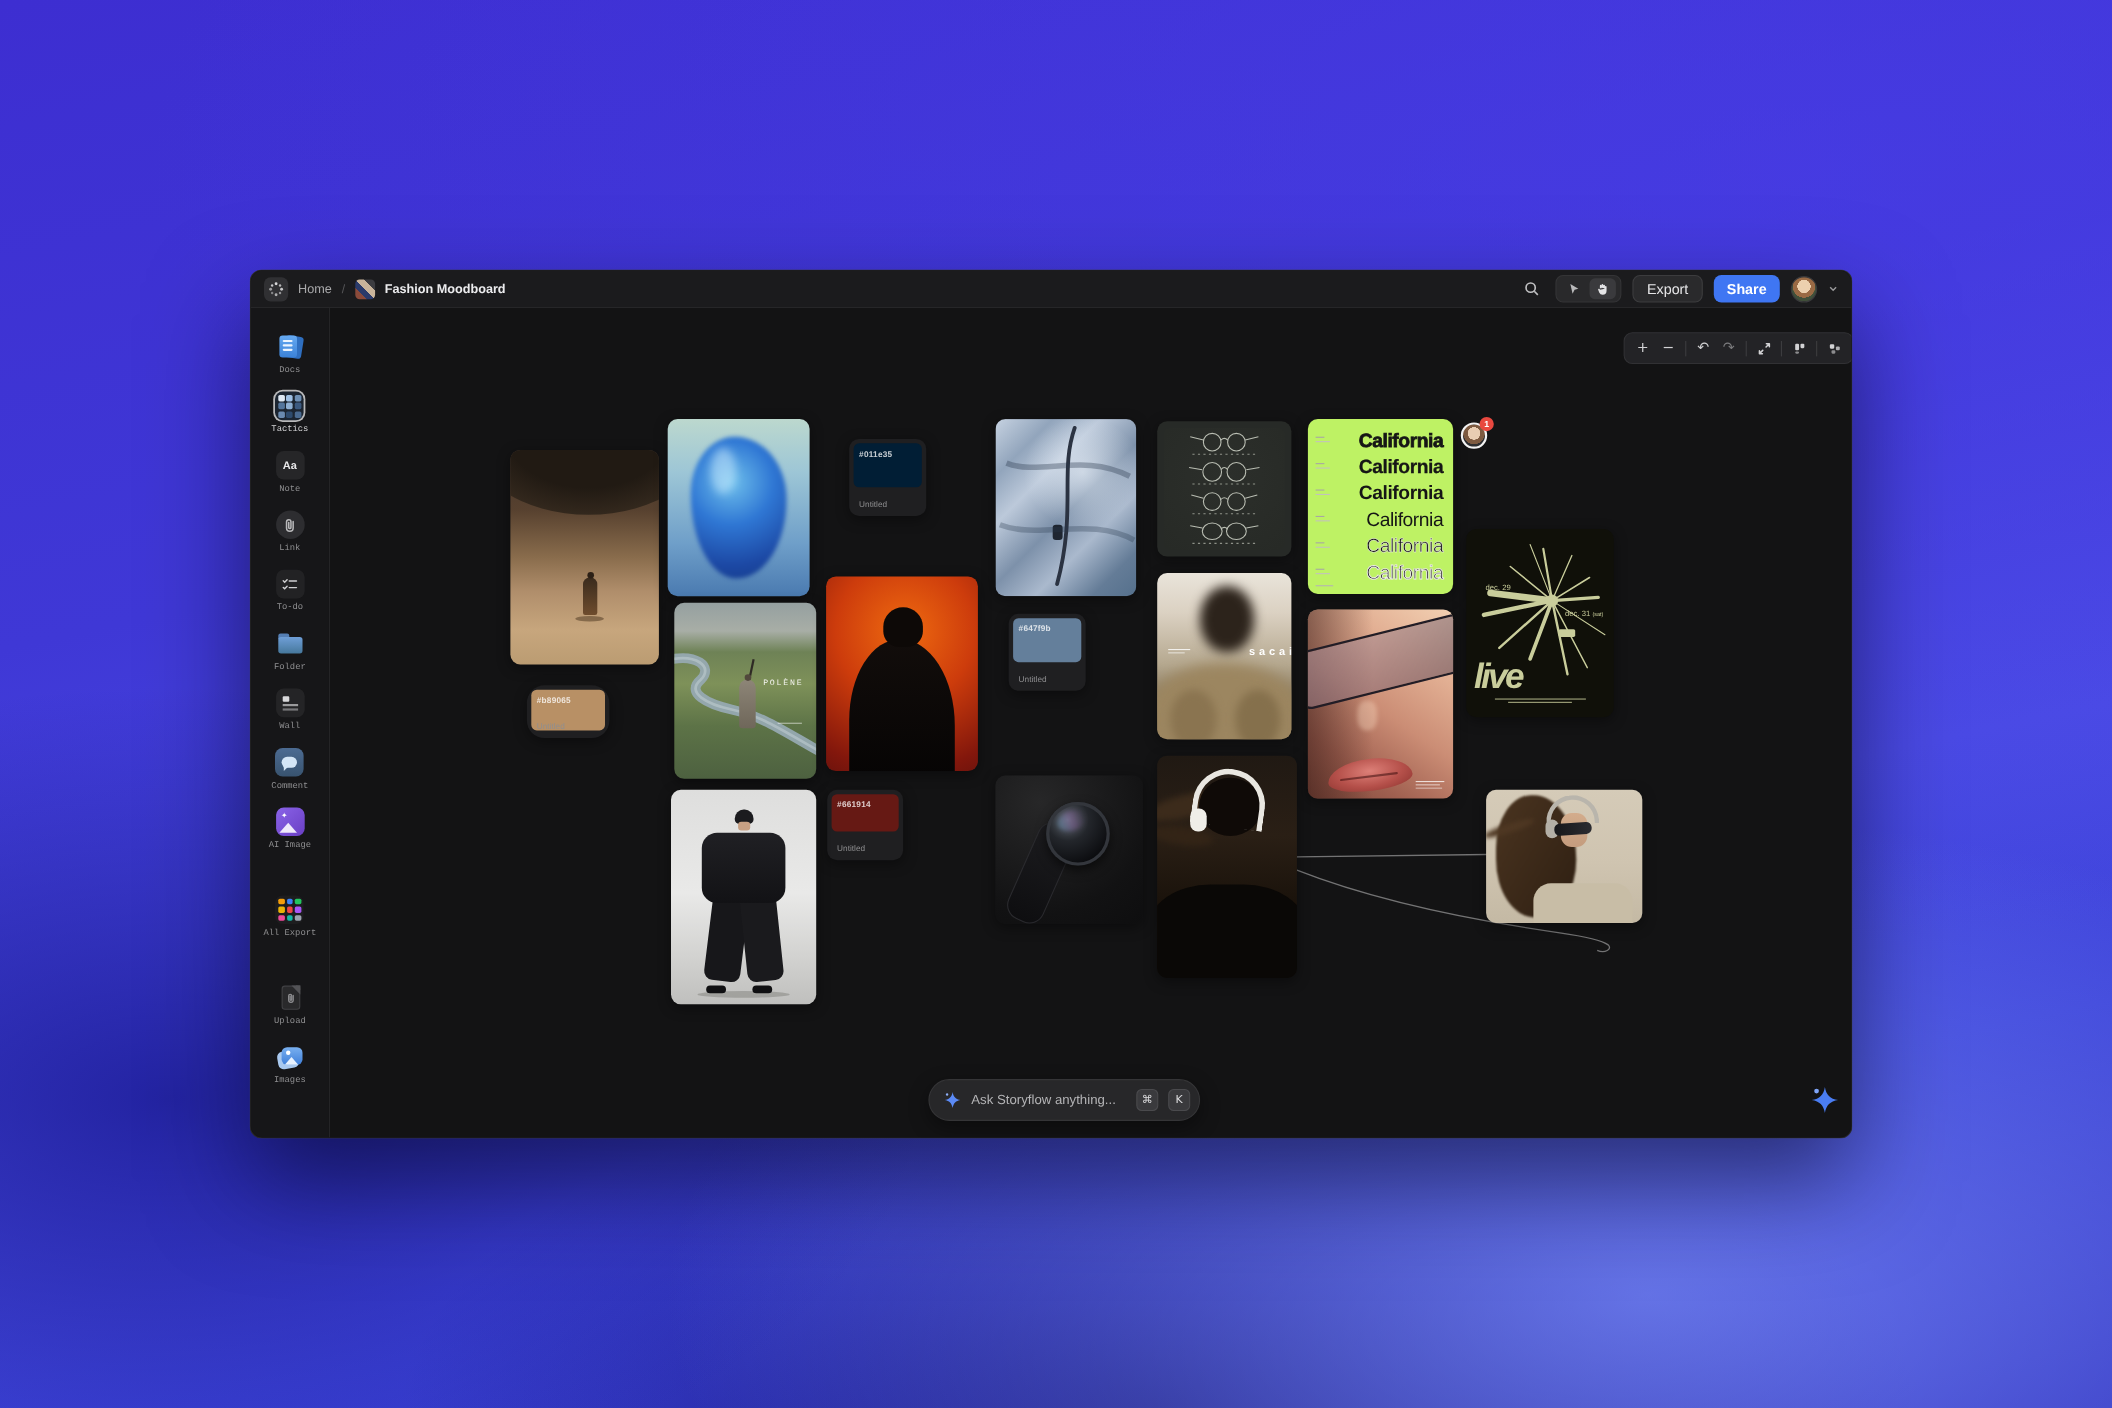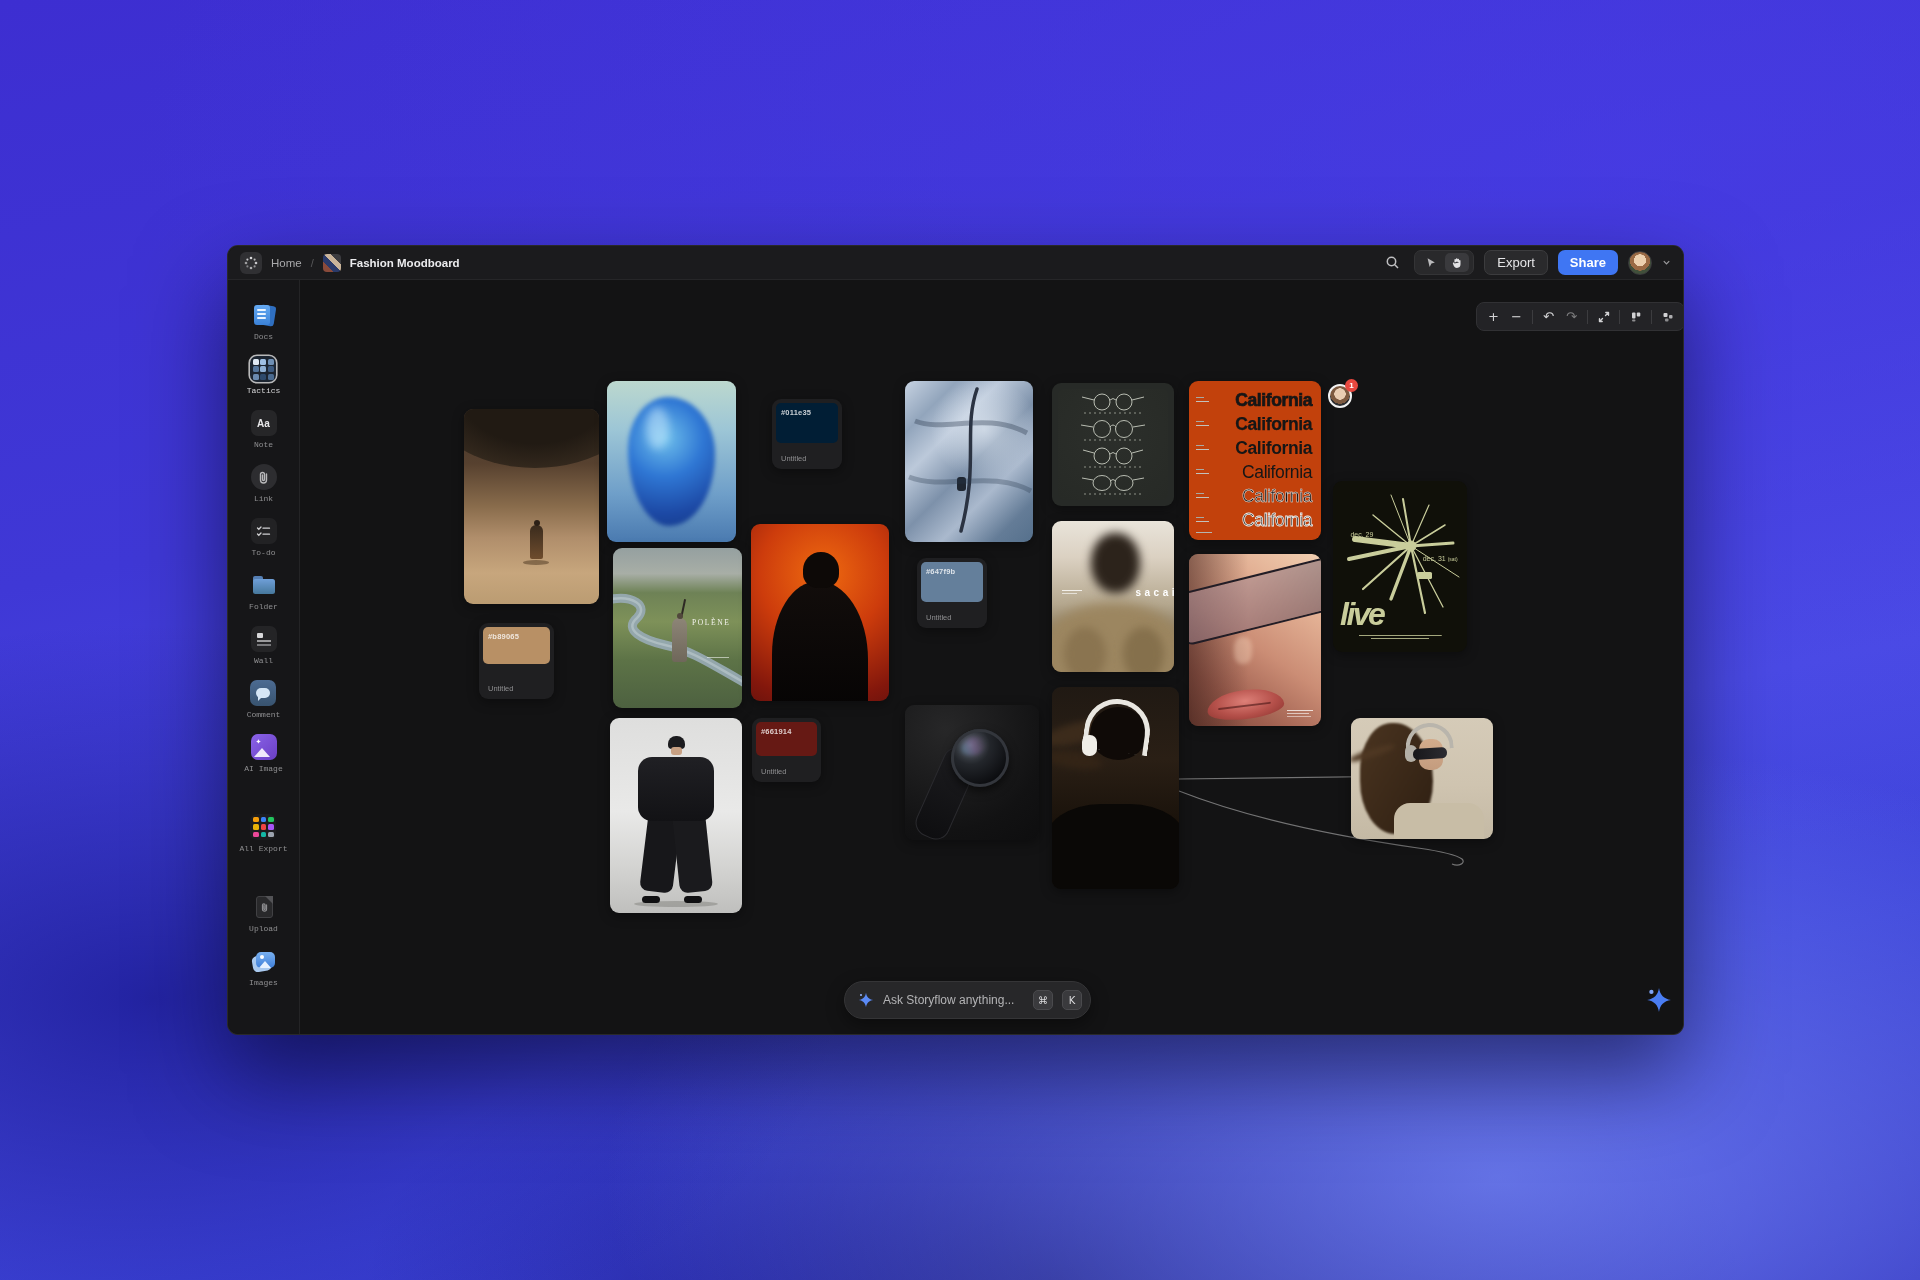--- a/index.html
+++ b/index.html
@@ -149,7 +149,7 @@
   .c-glasses-grid .inner { position:absolute; inset:6px; border-radius:6px; background:radial-gradient(120% 120% at 50% 40%, #2c2f2b 0%, #242723 100%);
     display:flex; flex-direction:column; align-items:center; justify-content:space-evenly; }
 
-  .c-california { left:961px; top:135px; width:132px; height:159px; background:#c2410c; padding:7px 9px 4px 7px;
+  .c-california { left:961px; top:135px; width:132px; height:159px; background:#bef264; padding:7px 9px 4px 7px;
     display:flex; flex-direction:column; justify-content:space-between; }
   .ca-row { display:flex; align-items:center; justify-content:space-between; height:24px; }
   .ca-specs { width:14px; height:6px; flex:0 0 auto;

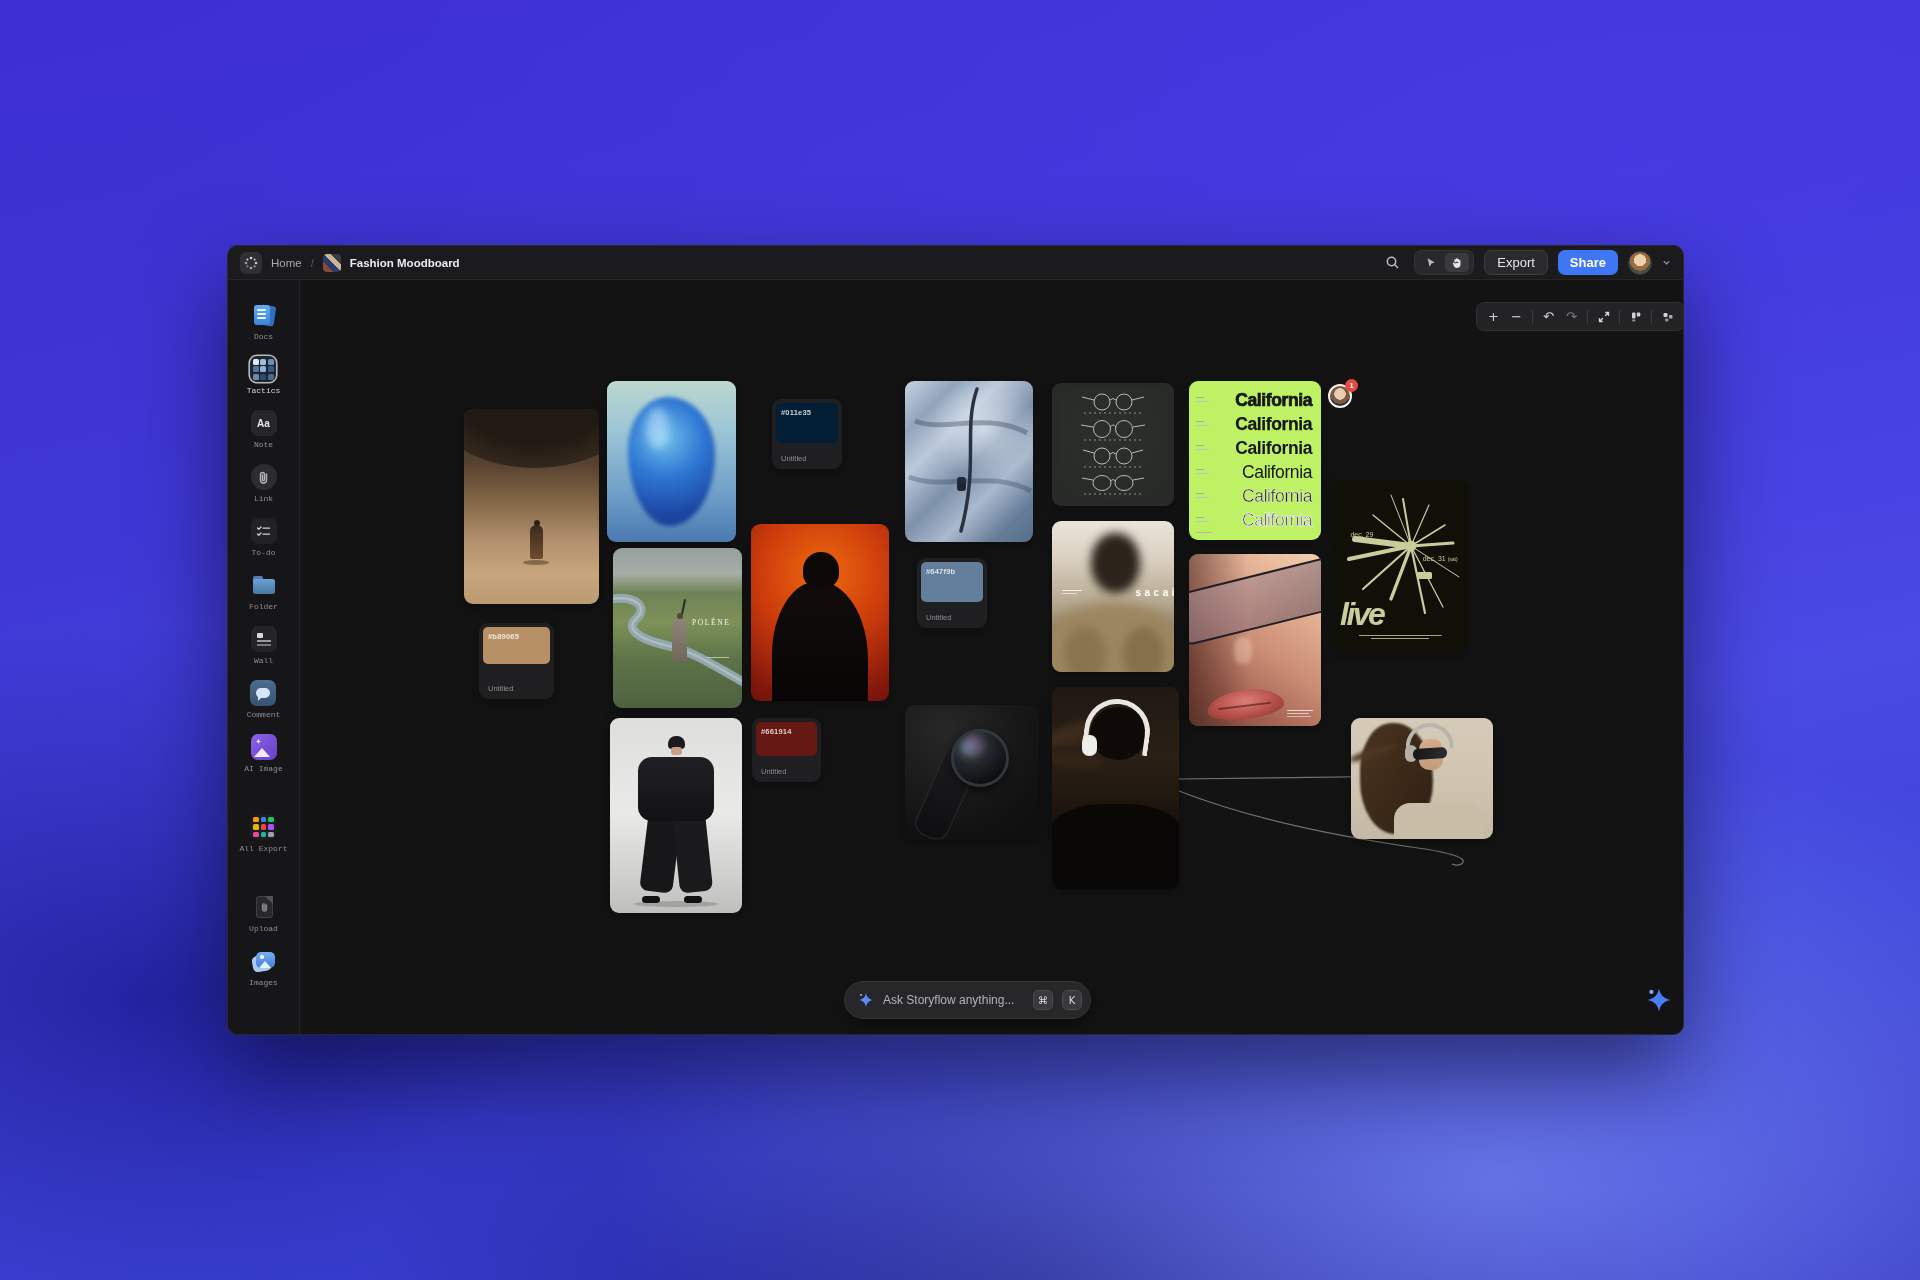--- a/index.html
+++ b/index.html
@@ -130,7 +130,7 @@
   .c-polene .fig { position:absolute; left:46%; top:44%; width:15px; height:44px; background:linear-gradient(#8d8577,#6f675a); border-radius:7px 7px 3px 3px; }
   .c-polene .fig:before { content:""; position:absolute; top:-5px; left:5px; width:6px; height:6px; border-radius:50%; background:#51483c; }
   .c-polene .pole { position:absolute; left:53%; top:32%; width:2px; height:30px; background:#2e2a24; transform:rotate(12deg); }
-  .c-polene .brand { position:absolute; right:9%; top:44%; font-family:Liberation Serif, serif; font-size:7.5px; letter-spacing:1.6px; color:#f3f3ee;padding-left:36px; }
+  .c-polene .brand { position:absolute; right:9%; top:44%; font-family:Liberation Mono, monospace; font-size:7.5px; letter-spacing:1.6px; color:#f3f3ee;padding-left:36px; }
   .c-polene .micro { position:absolute; right:10%; top:68%; width:22px; height:1px; background:rgba(255,255,255,.55); }
 
   .c-redhood { left:523px; top:278px; width:138px; height:177px;

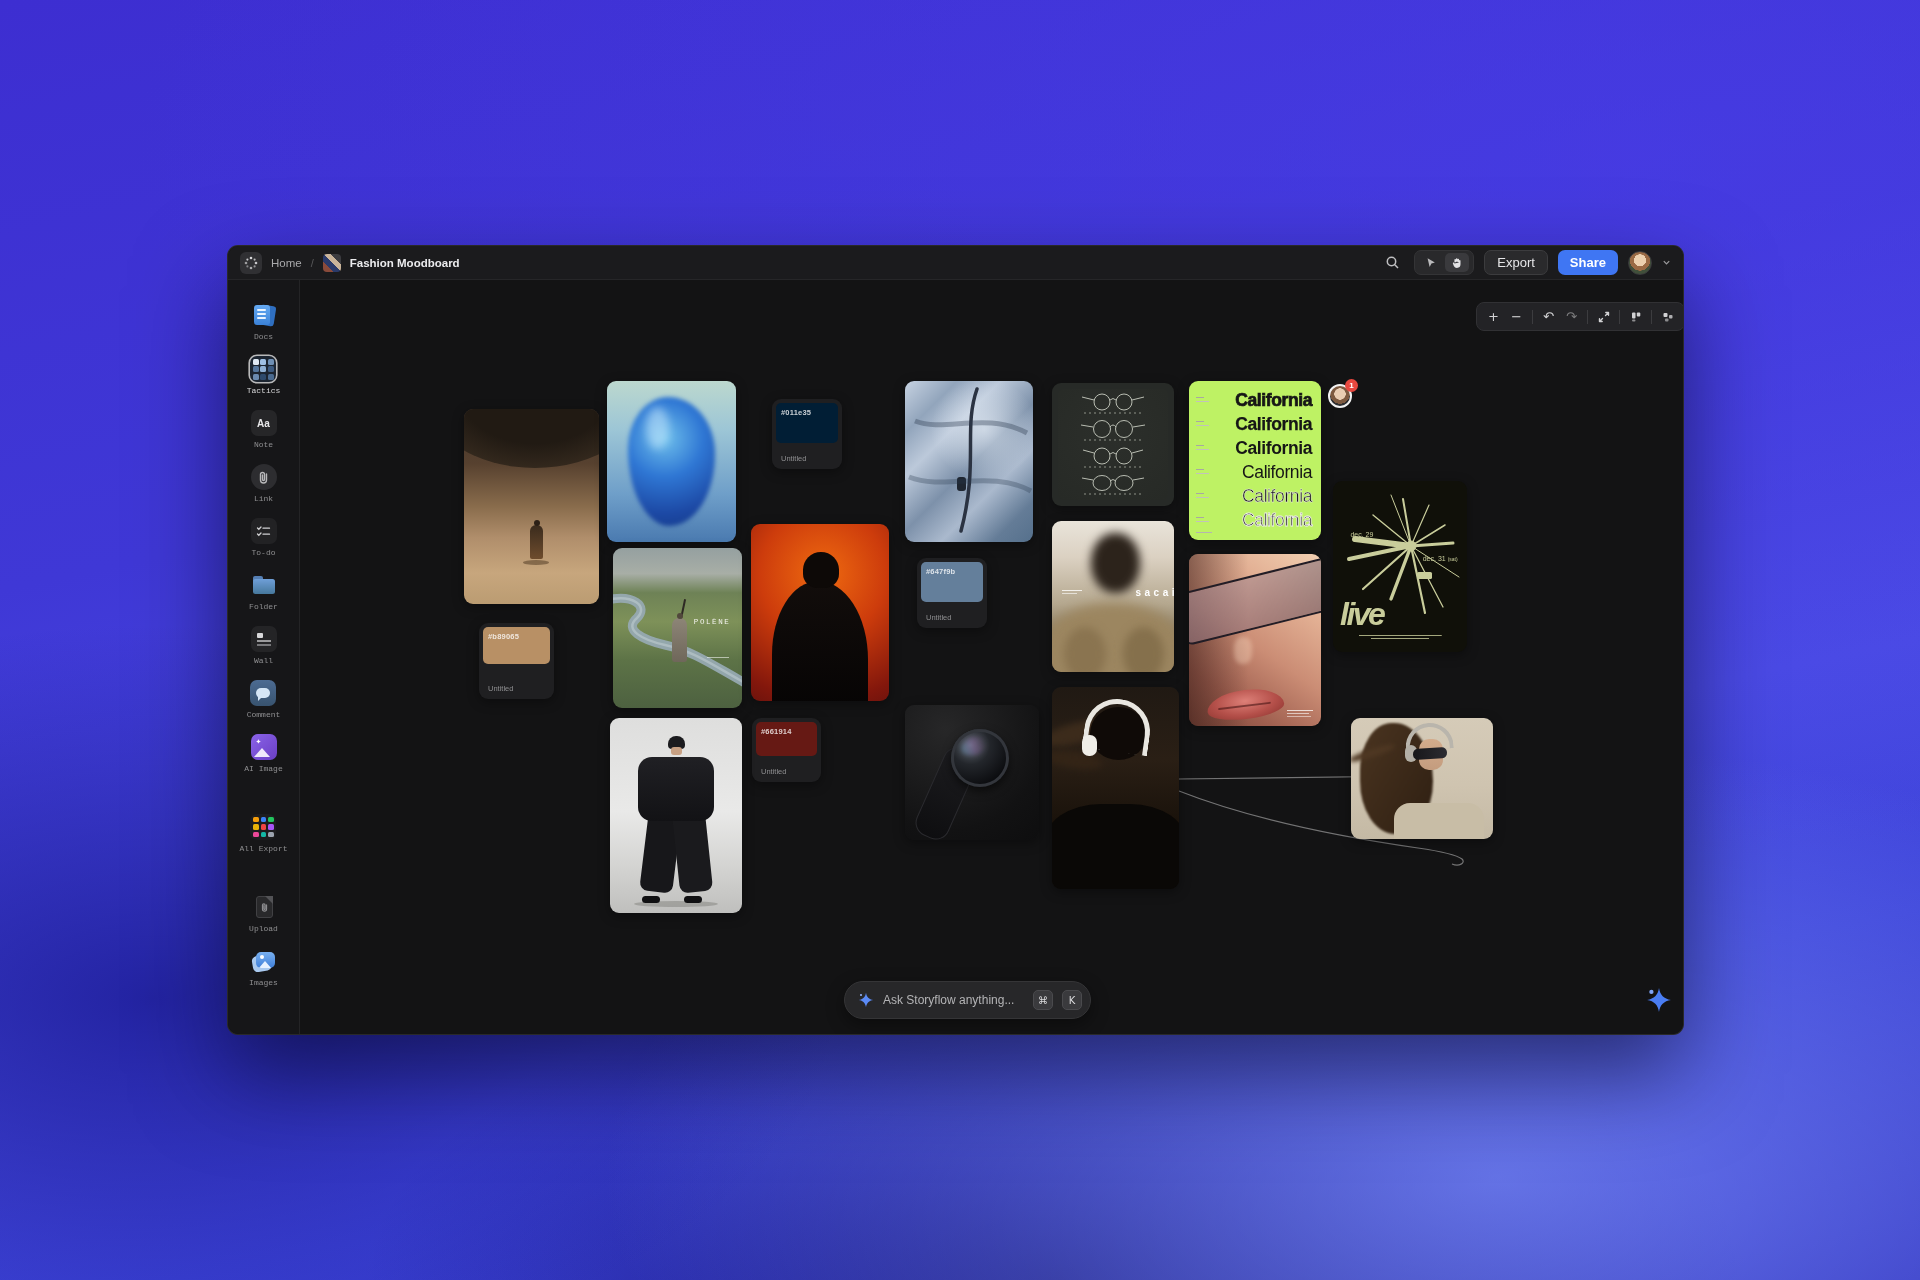--- a/index.html
+++ b/index.html
@@ -120,7 +120,7 @@
   .sw-hex { position:absolute; top:9px; left:9px; font-size:7.5px; font-weight:bold; color:rgba(255,255,255,.78); letter-spacing:.2px; }
   .sw-cap { position:absolute; bottom:6px; left:9px; font-size:7.5px; color:#8e8e90; }
   .c-sw-navy { left:544px; top:153px; width:70px; height:70px; } .c-sw-navy .sw { height:40px; background:#011e35; }
-  .c-sw-tan  { left:251px; top:377px; width:75px; height:76px; } .c-sw-tan .sw { height:37px; background:#b89065; }
+  .c-sw-tan  { left:251px; top:377px; width:75px; height:48px;border-radius:16px; } .c-sw-tan .sw { height:37px; background:#b89065; }
   .c-sw-slate{ left:689px; top:312px; width:70px; height:70px; } .c-sw-slate .sw { height:40px; background:#647f9b; }
   .c-sw-red  { left:524px; top:472px; width:69px; height:64px; } .c-sw-red .sw { height:34px; background:#661914; }
 

